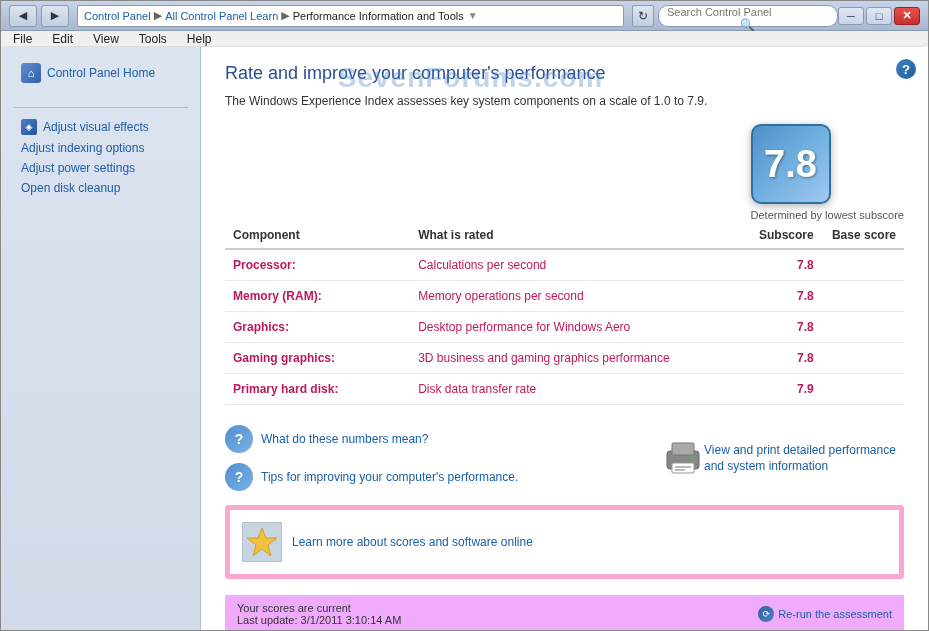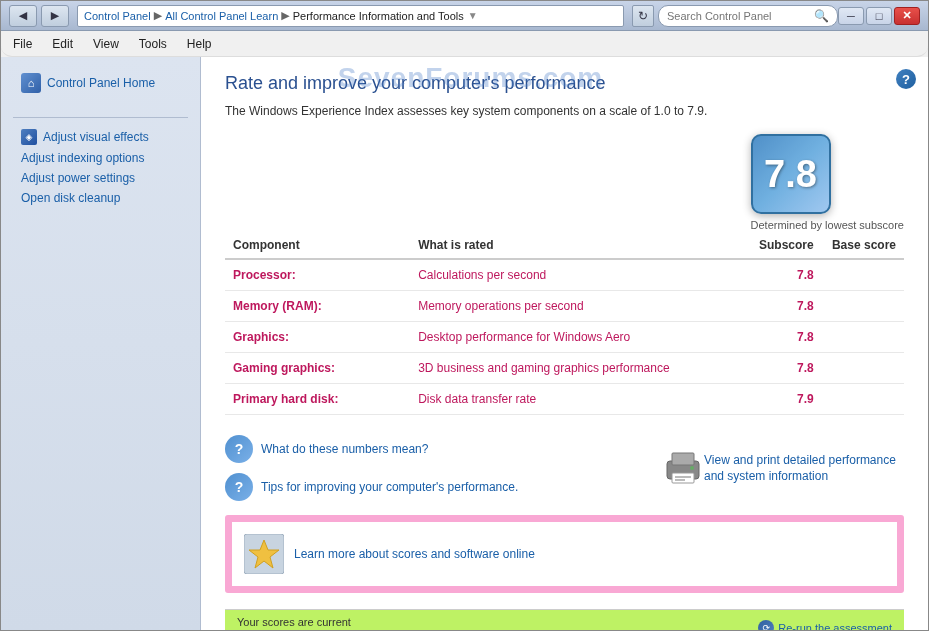--- a/index.html
+++ b/index.html
@@ -16,7 +16,7 @@
     .address-separator { color: #666; margin: 0 3px; }
     .address-link { color: #1a5fa8; text-decoration: none; }
     .refresh-btn { width: 22px; height: 22px; border: 1px solid #8a9ab0; border-radius: 2px; background: linear-gradient(to bottom, #dde6f0, #c0cede); cursor: pointer; display: flex; align-items: center; justify-content: center; font-size: 12px; color: #334; }
-    .search-box { width: 180px; height: 22px; border: 1px solid #8a9ab0; border-radius: 10px; background: white; display: flex; align-items: center; padding: 0 8px; font-size: 11px; color: #888; }
+    .search-box { width: 180px; height: 22px; border: 1px solid #8a9ab0; border-radius: 10px; background: white; display: flex; align-items: center; padding: 0 8px; font-size: 11px; color: #888; flex-direction: column; }
     .window-controls { display: flex; gap: 2px; }
     .win-btn { width: 26px; height: 18px; border-radius: 3px; border: none; cursor: pointer; font-size: 11px; font-weight: bold; display: flex; align-items: center; justify-content: center; }
     .win-min { background: linear-gradient(to bottom, #e0e8f4, #c8d4e8); color: #334; border: 1px solid #8a9ab0; }

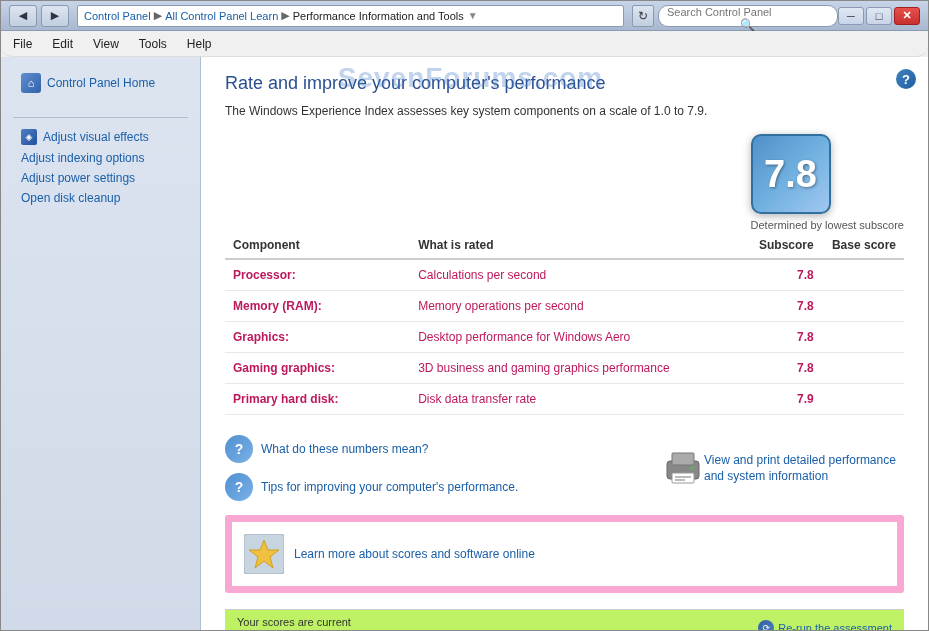--- a/index.html
+++ b/index.html
@@ -24,7 +24,7 @@
     .win-close { background: linear-gradient(to bottom, #e8504a, #c83030); color: white; border: 1px solid #a02020; }
 
     
-    .menubar { background: #f0f0f0; height: 26px; display: flex; align-items: center; padding: 0 8px; border-bottom: 1px solid #ddd; gap: 12px; border-radius: 11px; }
+    .menubar { background: #f0f0f0; height: 16px; display: flex; align-items: center; padding: 0 8px; border-bottom: 1px solid #ddd; gap: 12px; border-radius: 11px; }
     .menu-item { font-size: 12px; color: #222; cursor: pointer; padding: 2px 4px; }
 
     

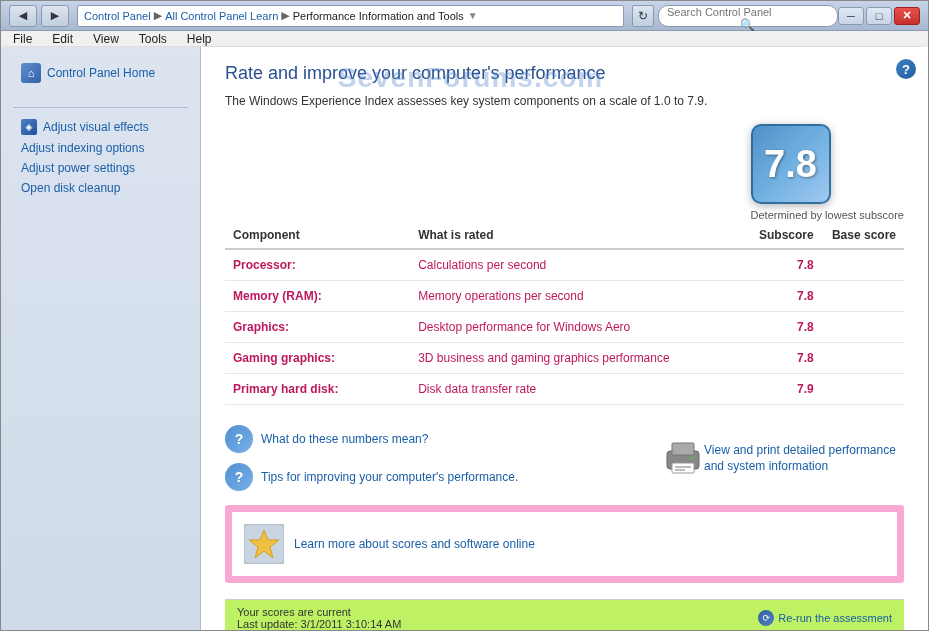--- a/index.html
+++ b/index.html
@@ -69,7 +69,7 @@
     .link-right { display: flex; align-items: center; gap: 0; }
 
     
-    .bottom-box { border: 7px solid #f9a8d4; border-radius: 3px; padding: 12px; display: flex; align-items: center; gap: 10px; margin-bottom: 16px; }
+    .bottom-box { border: 5px solid #f9a8d4; border-radius: 3px; padding: 12px; display: flex; align-items: center; gap: 10px; margin-bottom: 16px; }
 
     
     .status-bar { display: flex; justify-content: space-between; padding: 6px 12px; border-top: 1px solid #ccc; background: #bef264; font-size: 11px; color: #333; }

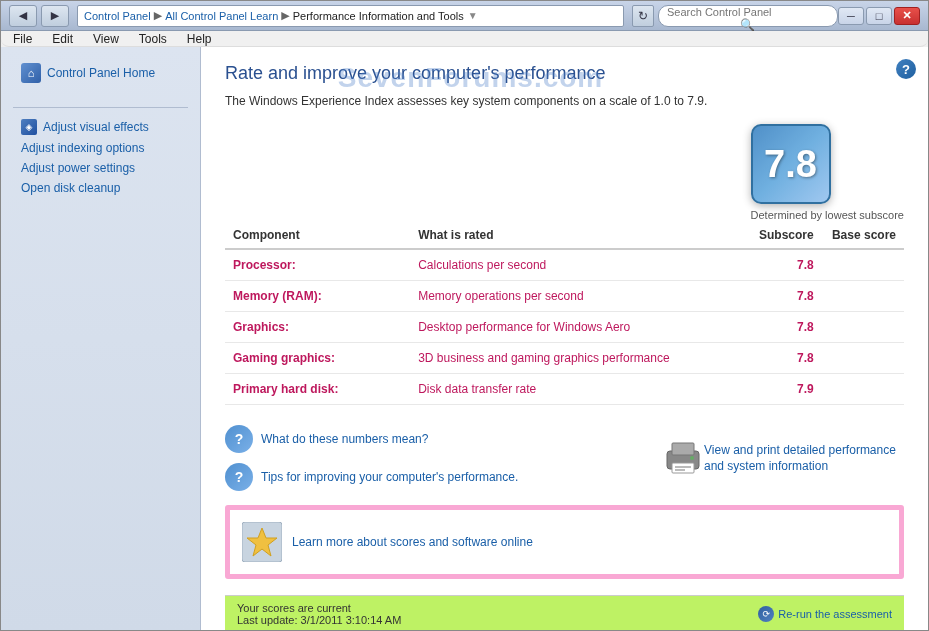--- a/index.html
+++ b/index.html
@@ -72,7 +72,7 @@
     .bottom-box { border: 5px solid #f9a8d4; border-radius: 3px; padding: 12px; display: flex; align-items: center; gap: 10px; margin-bottom: 16px; }
 
     
-    .status-bar { display: flex; justify-content: space-between; padding: 6px 12px; border-top: 1px solid #ccc; background: #bef264; font-size: 11px; color: #333; }
+    .status-bar { display: flex; justify-content: space-between; padding: 6px 12px; border-top: 1px solid #ccc; background: #f0abfc; font-size: 11px; color: #333; }
     .rerun-link { color: #1a5fa8; cursor: pointer; display: flex; align-items: center; gap: 4px; }
     .rerun-icon { width: 16px; height: 16px; border-radius: 50%; background: linear-gradient(135deg, #3060a0, #5080c0); display: flex; align-items: center; justify-content: center; color: white; font-size: 9px; }
   </style>

